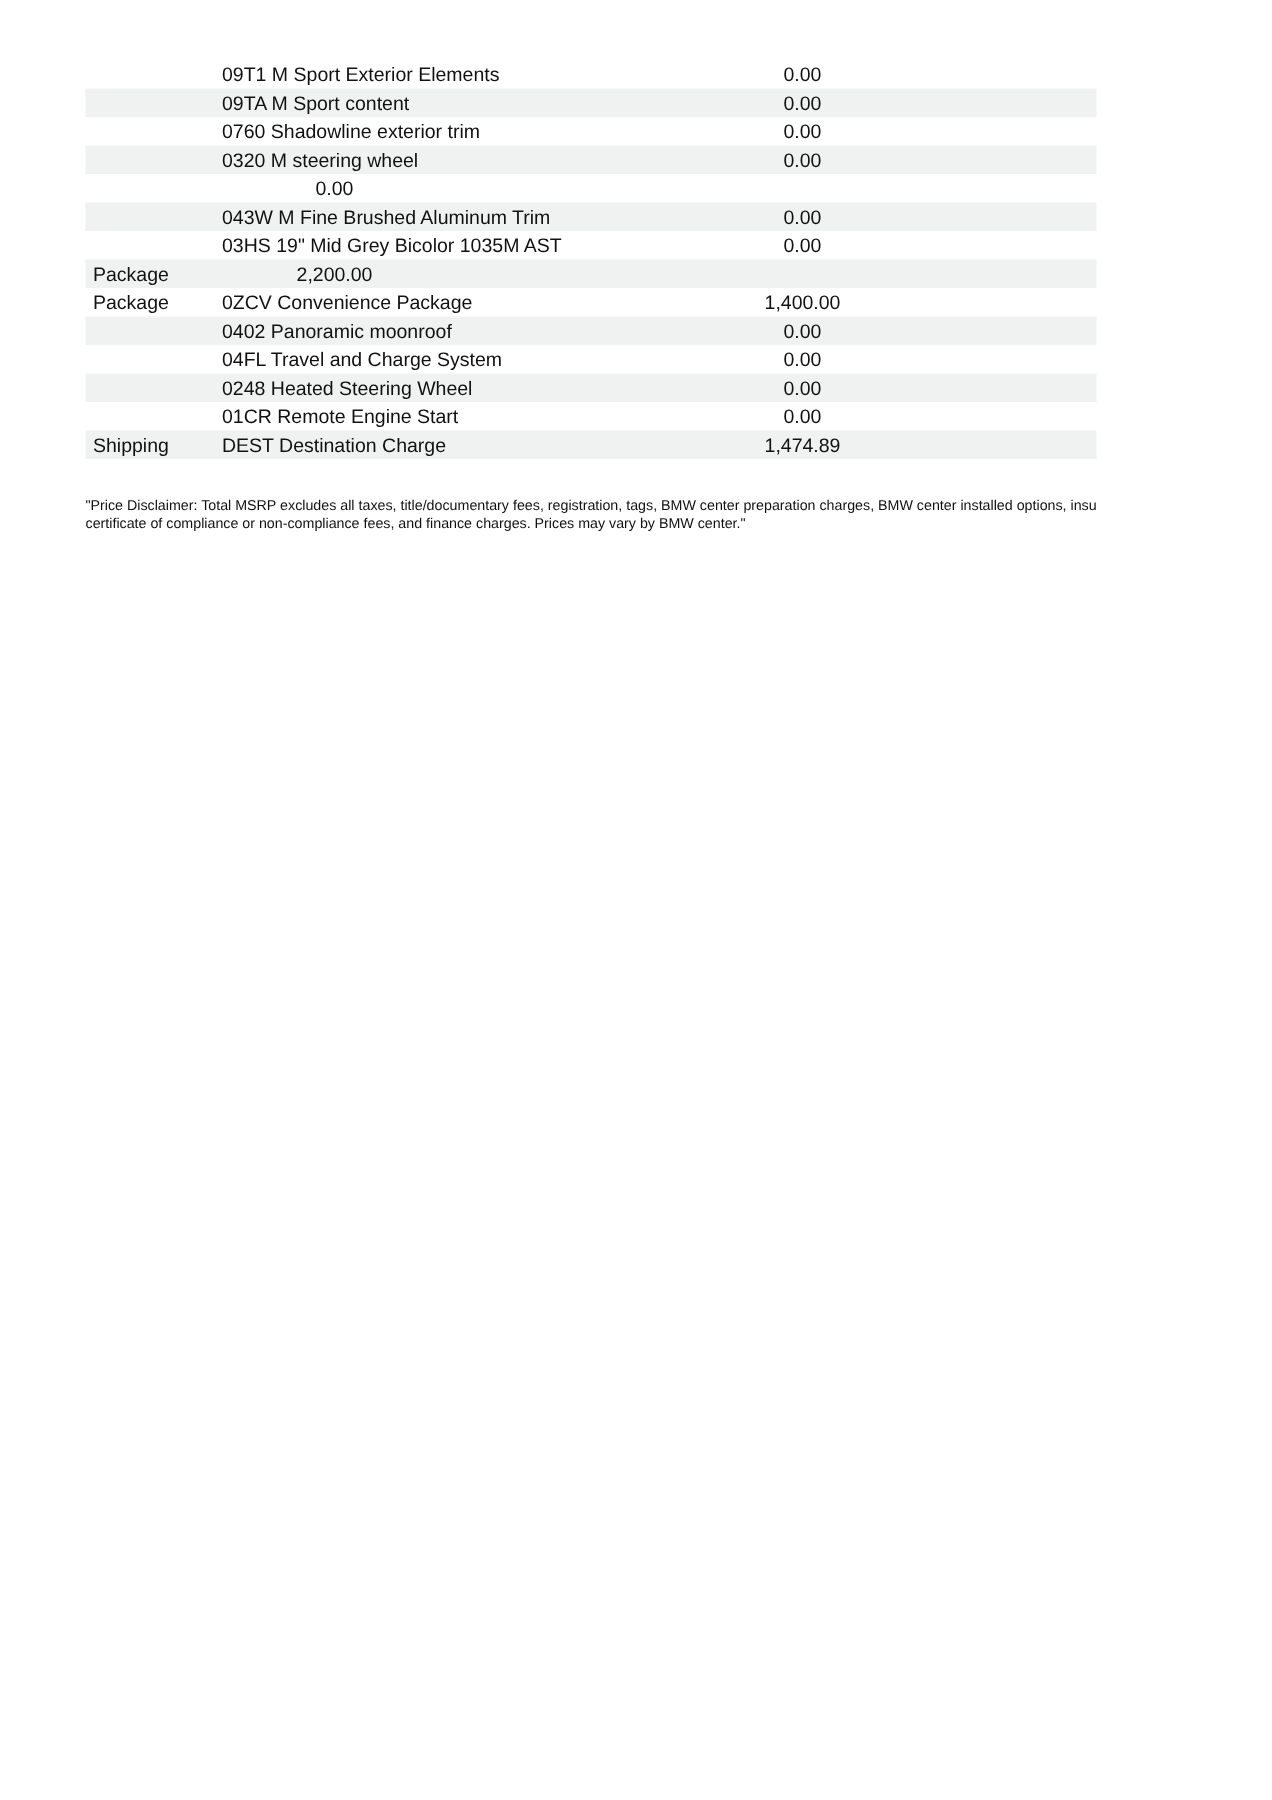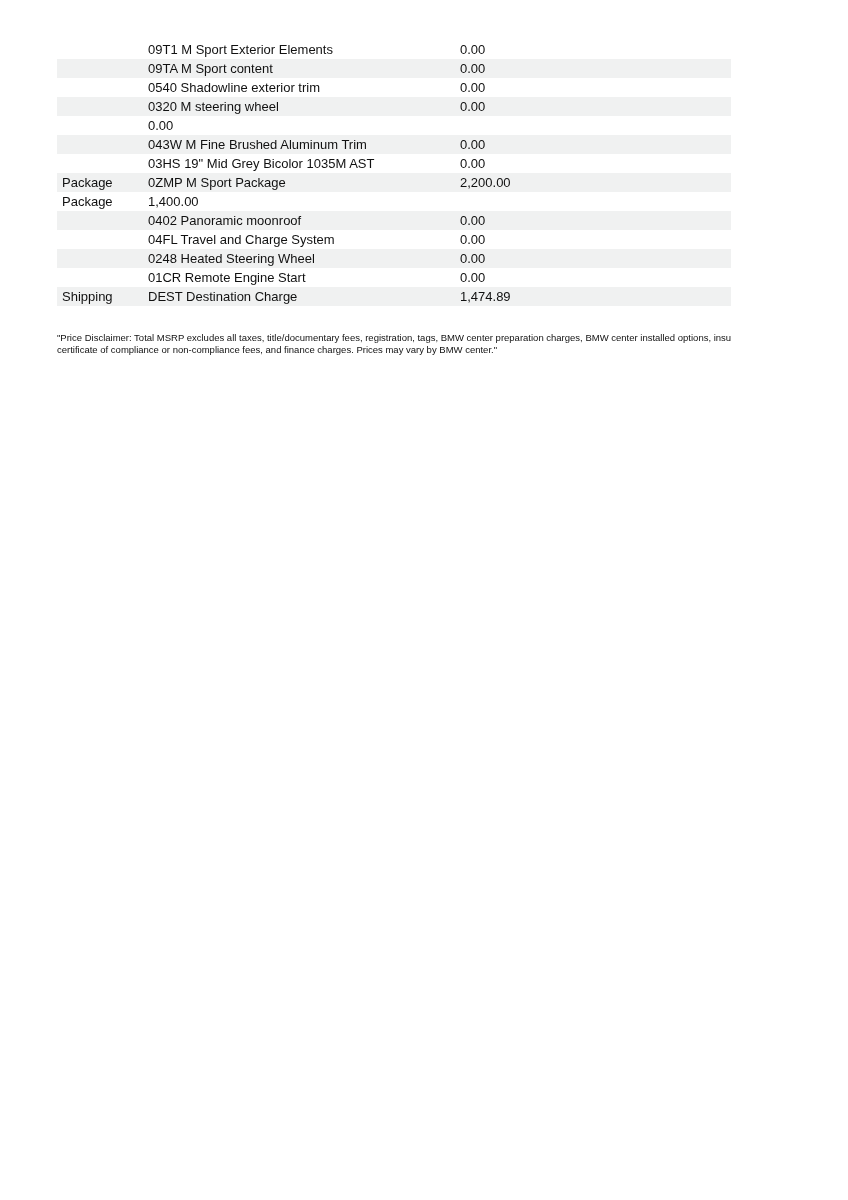--- a/index.html
+++ b/index.html
@@ -43,7 +43,7 @@
   }
   .cell-price {
     width: 150px;
-    text-align: left;
+    text-align: center;
   }
   .cell-spacer {
     flex: 1;

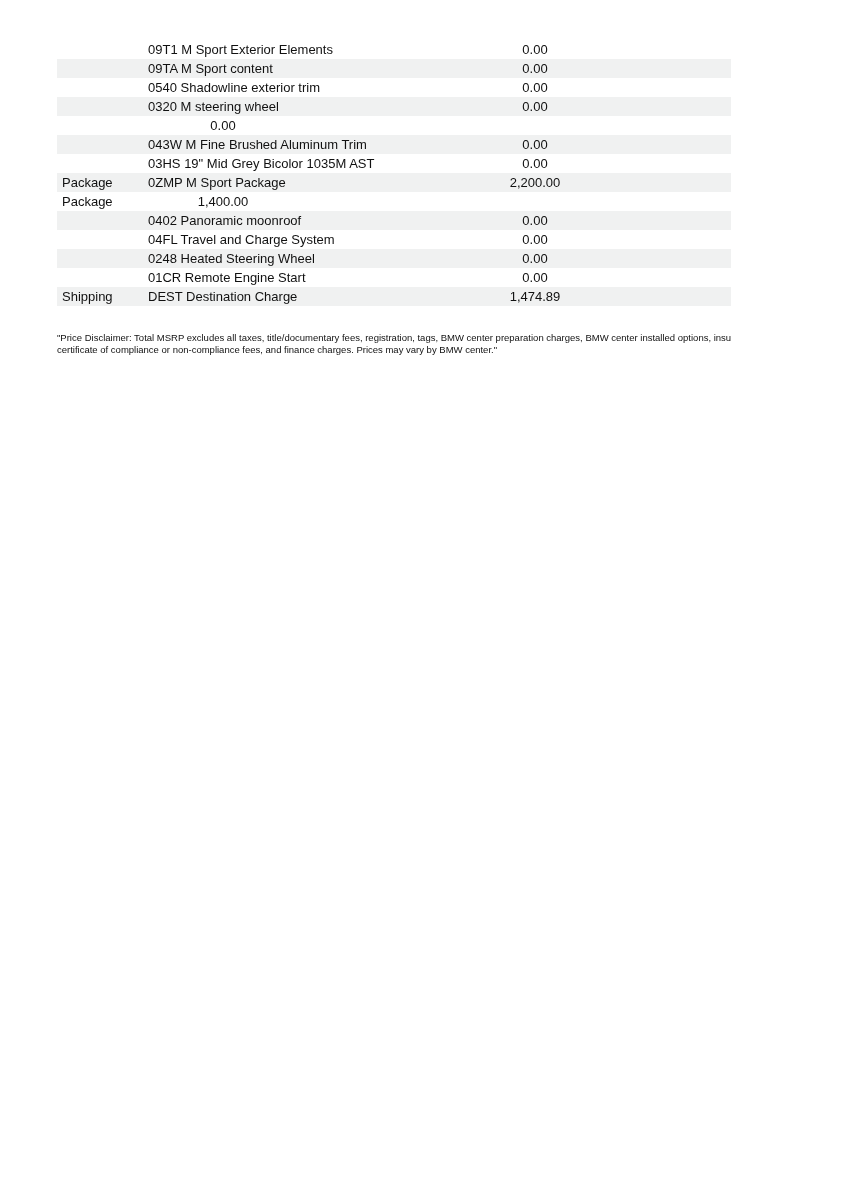--- a/index.html
+++ b/index.html
@@ -77,7 +77,7 @@
       </div>
       <div class="row">
         <div class="cell cell-cat"></div>
-        <div class="cell cell-desc">0540 Shadowline exterior trim</div>
+        <div class="cell cell-desc">0760 Shadowline exterior trim</div>
         <div class="cell cell-price">0.00</div>
         <div class="cell cell-spacer"></div>
       </div>

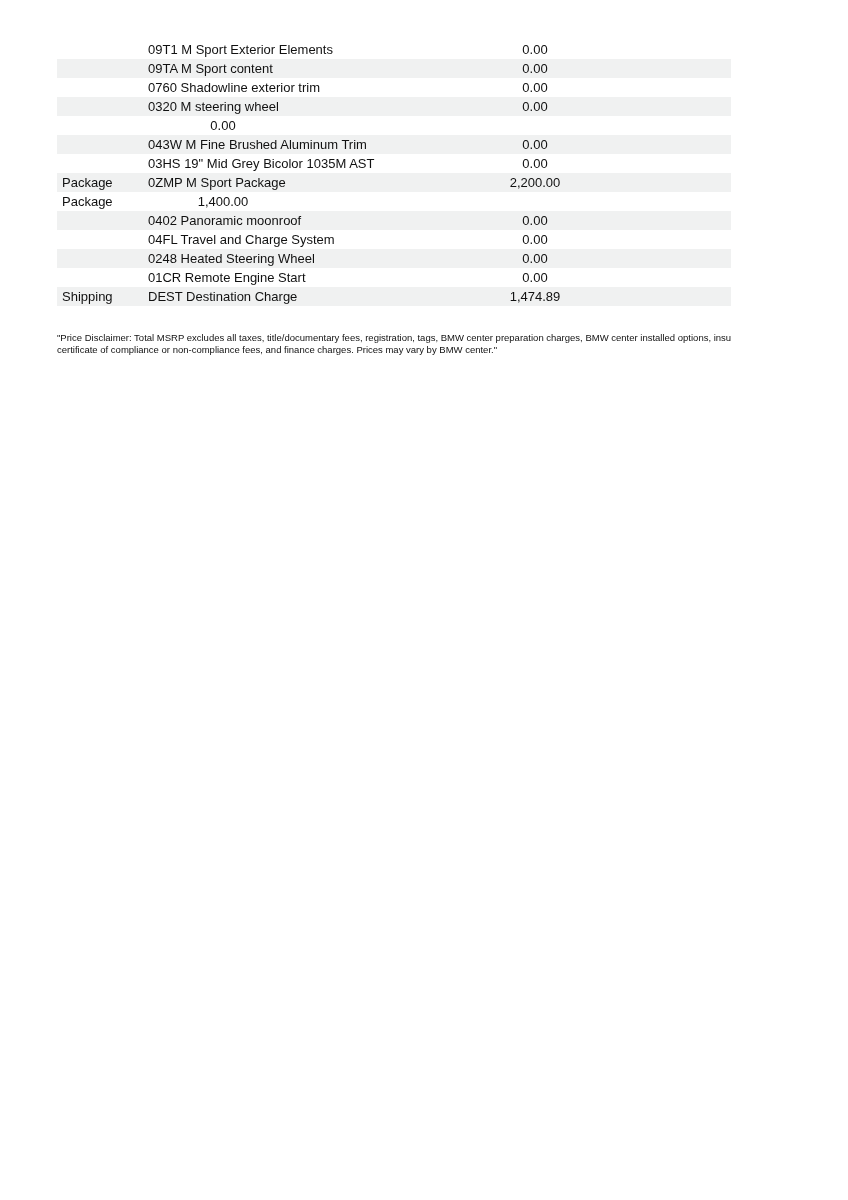--- a/index.html
+++ b/index.html
@@ -106,7 +106,6 @@
       </div>
       <div class="row">
         <div class="cell cell-cat">Package</div>
-        <div class="cell cell-desc">0ZMP M Sport Package</div>
         <div class="cell cell-price">2,200.00</div>
         <div class="cell cell-spacer"></div>
       </div>

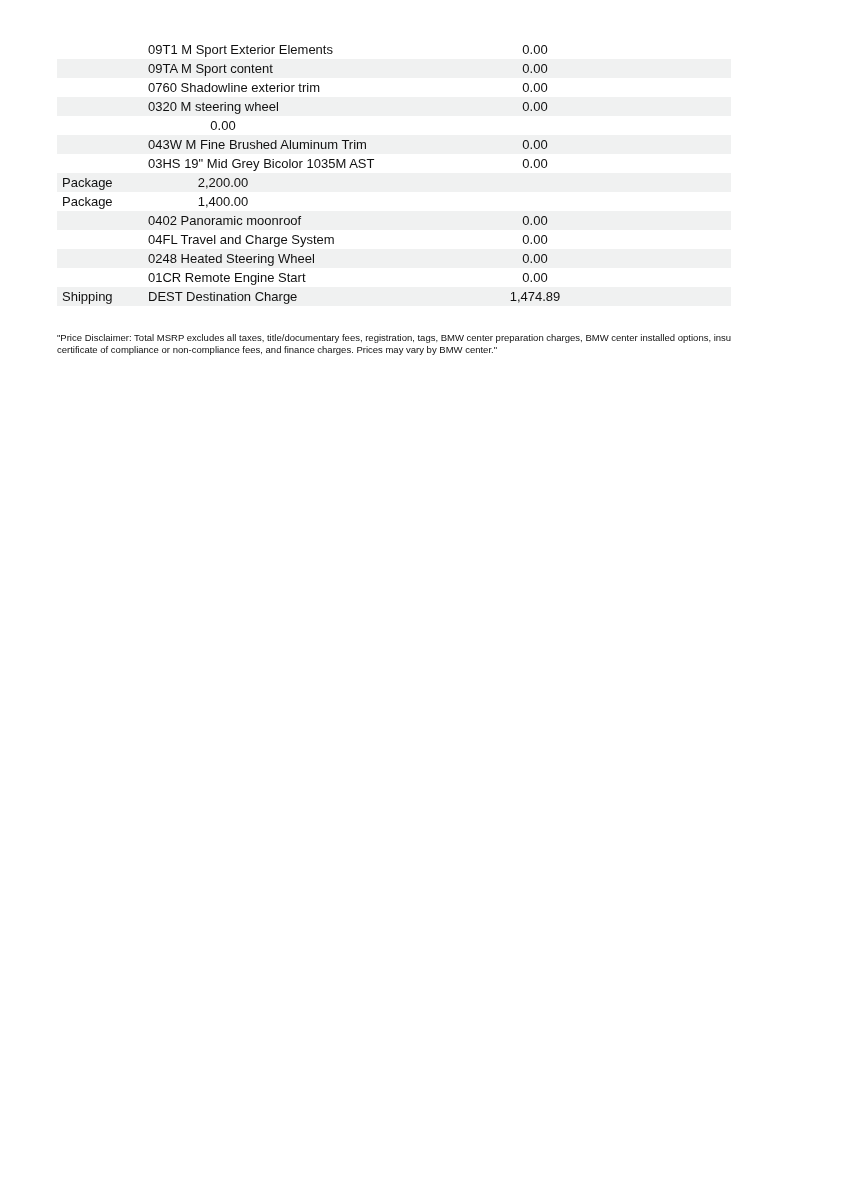--- a/index.html
+++ b/index.html
@@ -111,6 +111,7 @@
       </div>
       <div class="row">
         <div class="cell cell-cat">Package</div>
+        <div class="cell cell-desc">0ZCV Convenience Package</div>
         <div class="cell cell-price">1,400.00</div>
         <div class="cell cell-spacer"></div>
       </div>

